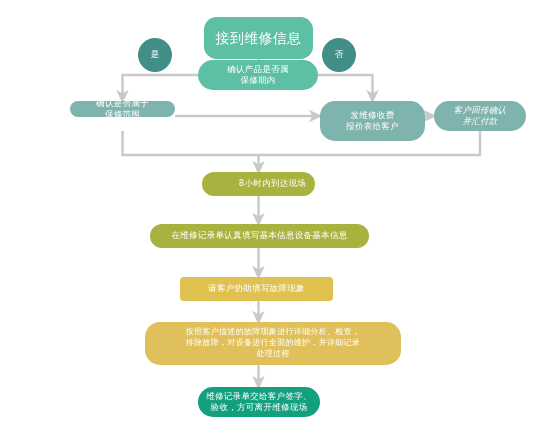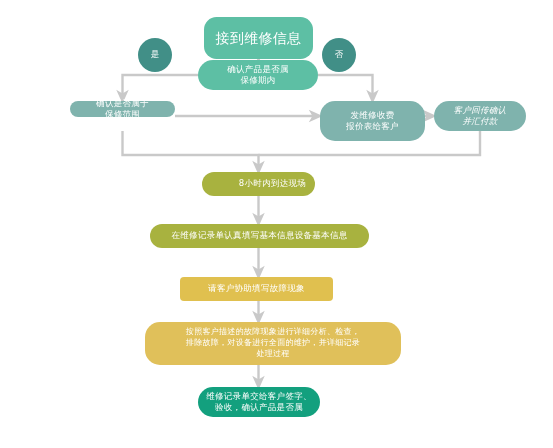--- a/index.html
+++ b/index.html
@@ -86,7 +86,7 @@
 排除故障，对设备进行全面的维护，并详细记录
 处理过程</div>
       <div class="node" style="left: 198px; top: 387px; width: 122px; height: 30px; background: rgb(19, 160, 126); font-size: 8.5px; border-radius: 15px;">维修记录单交给客户签字、
-验收，确认产品是否属</div>
+验收，方可离开维修现场</div>
       <div class="circle" style="left: 138px; top: 38px; width: 34px; height: 34px; background: rgb(65, 143, 135); font-size: 8.5px;">是</div>
       <div class="circle" style="left: 322px; top: 38px; width: 34px; height: 34px; background: rgb(65, 143, 135); font-size: 8.5px;">否</div>
     </div>

